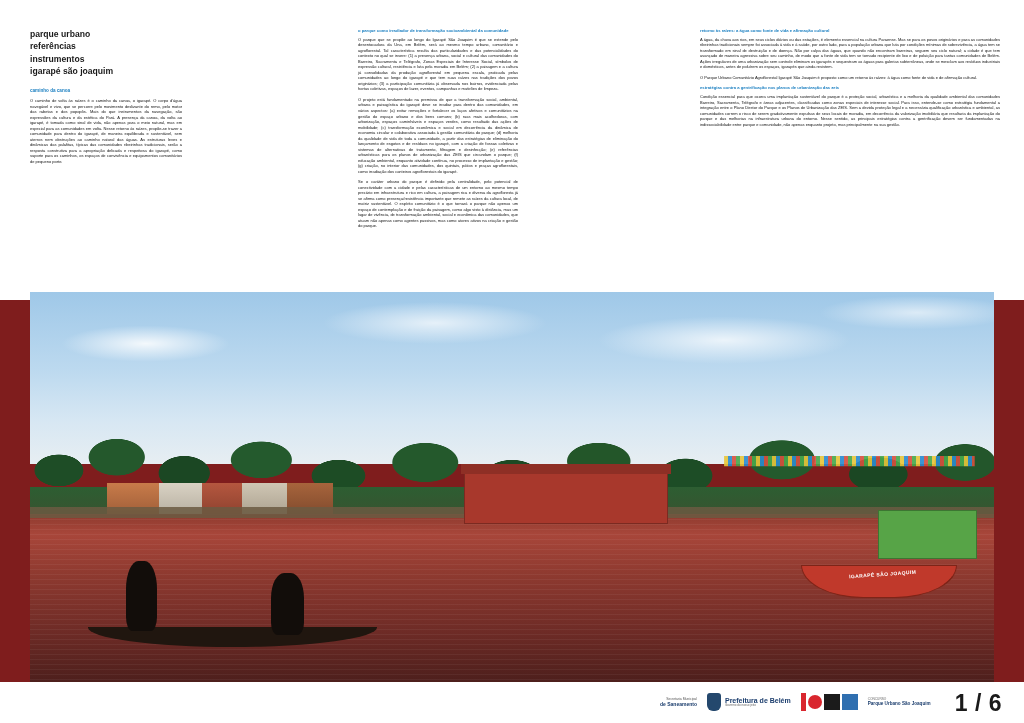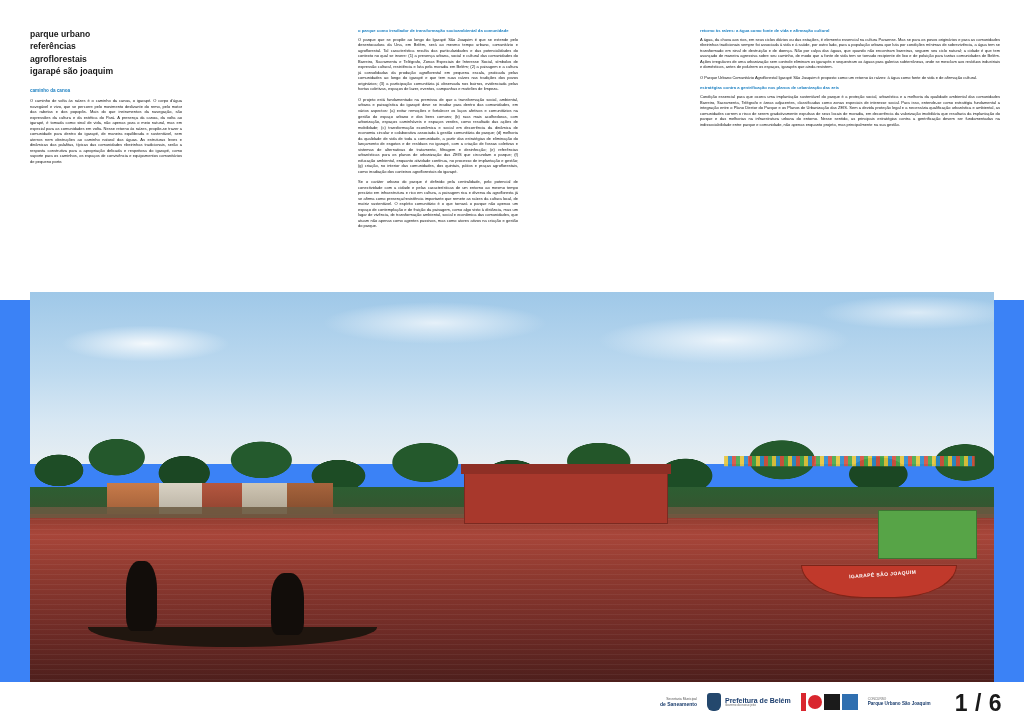--- a/index.html
+++ b/index.html
@@ -12,7 +12,7 @@
   #board{
     position:relative;
     width:1024px;height:723px;
-    background:#3b82f6;
+    background:#7f1d1d;
     box-sizing:border-box;
   }
   

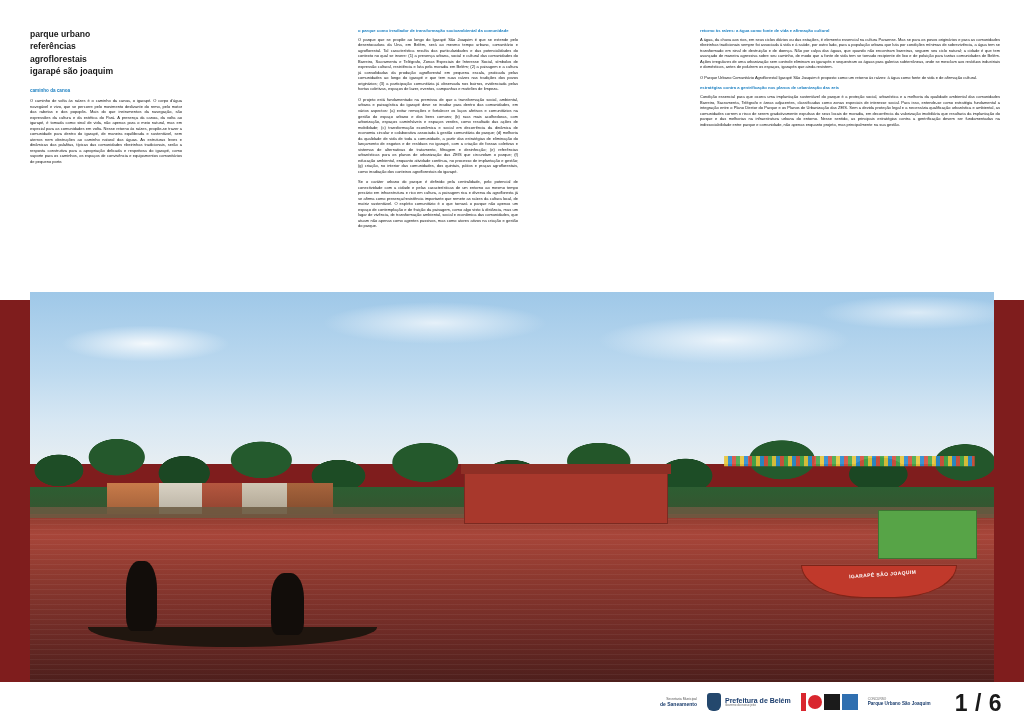--- a/index.html
+++ b/index.html
@@ -183,7 +183,7 @@
     <div class="title">
       <div>parque urbano</div>
       <div>referências</div>
-      <div>agroflorestais</div>
+      <div>instrumentos</div>
       <div>igarapé são joaquim</div>
     </div>
 

